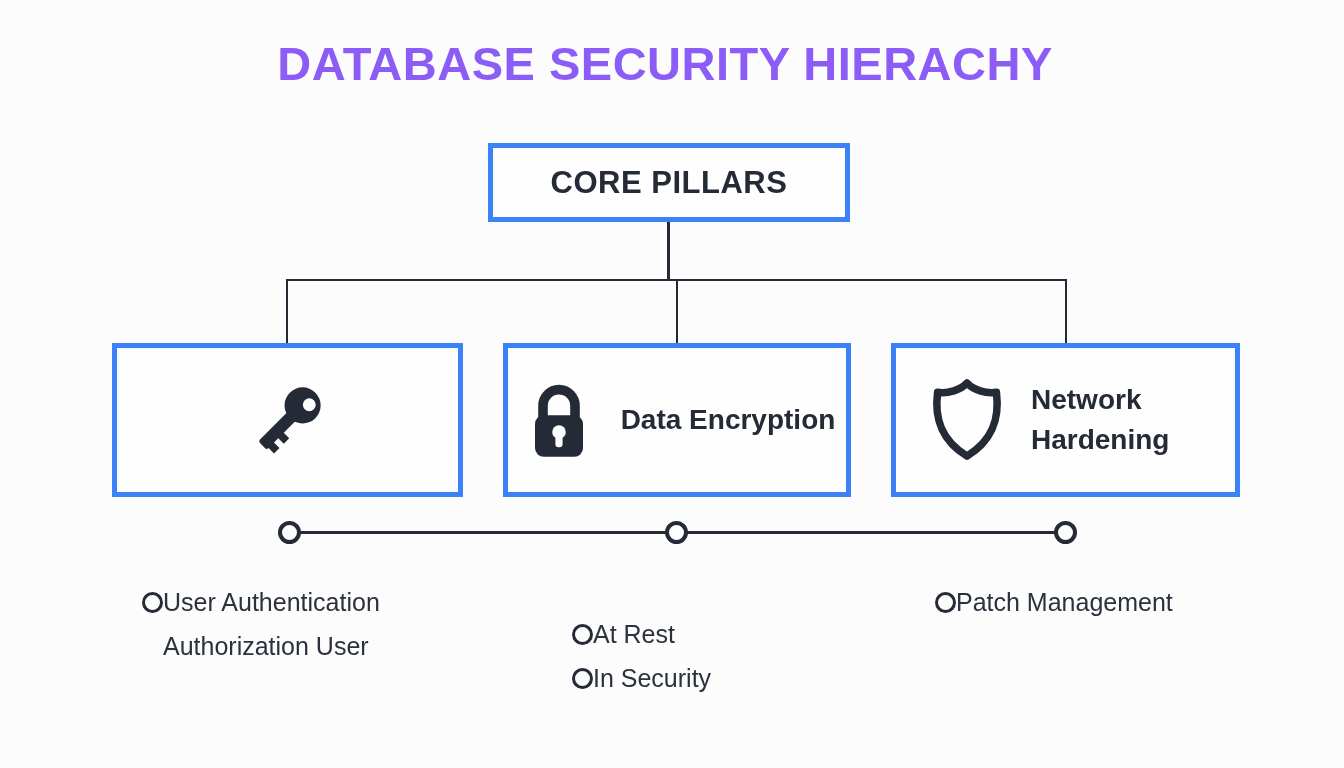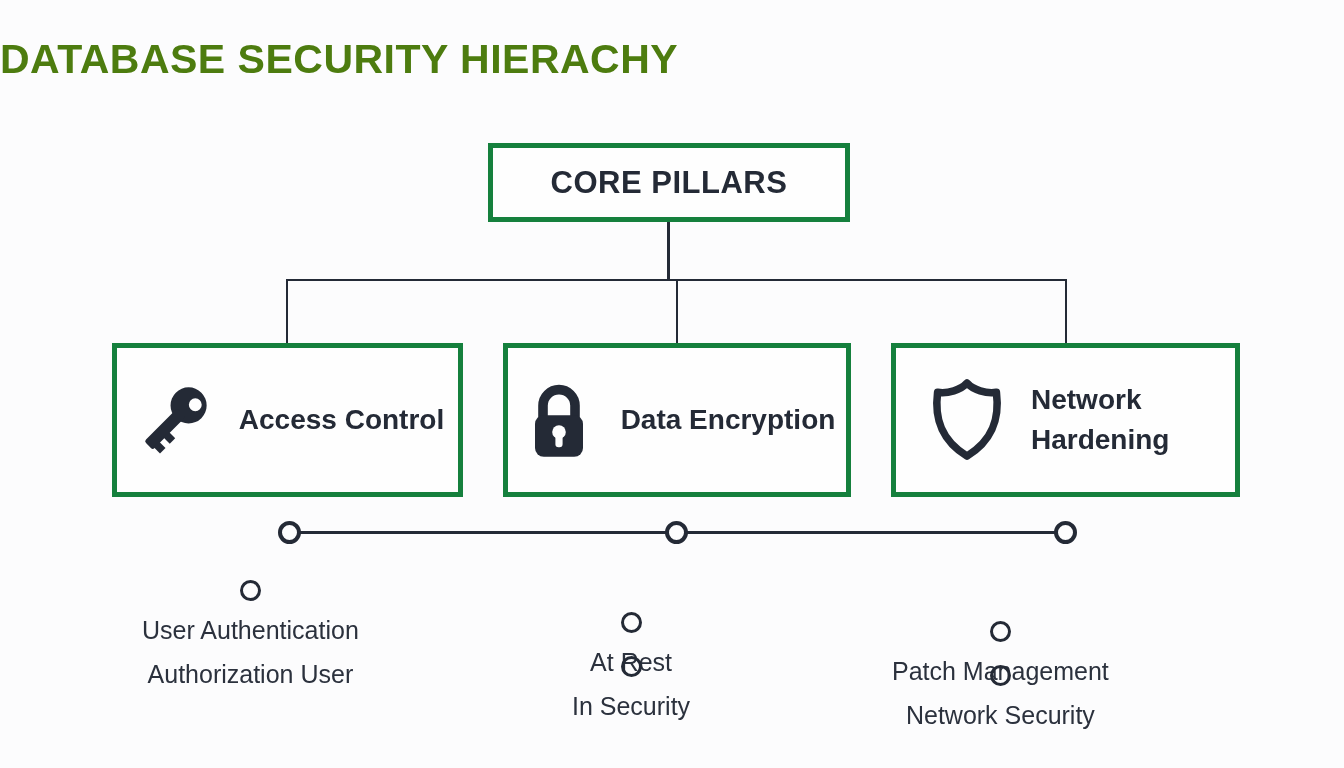--- a/index.html
+++ b/index.html
@@ -21,10 +21,11 @@
     top: 36px;
     left: 0;
     width: 1330px;
-    font-size: 41px;
+    text-align: center;
+    font-size: 47px;
     font-weight: bold;
     letter-spacing: 0.5px;
-    color: #4d7c0f;
+    color: #8b5cf6;
   }
   .node {
     position: absolute;

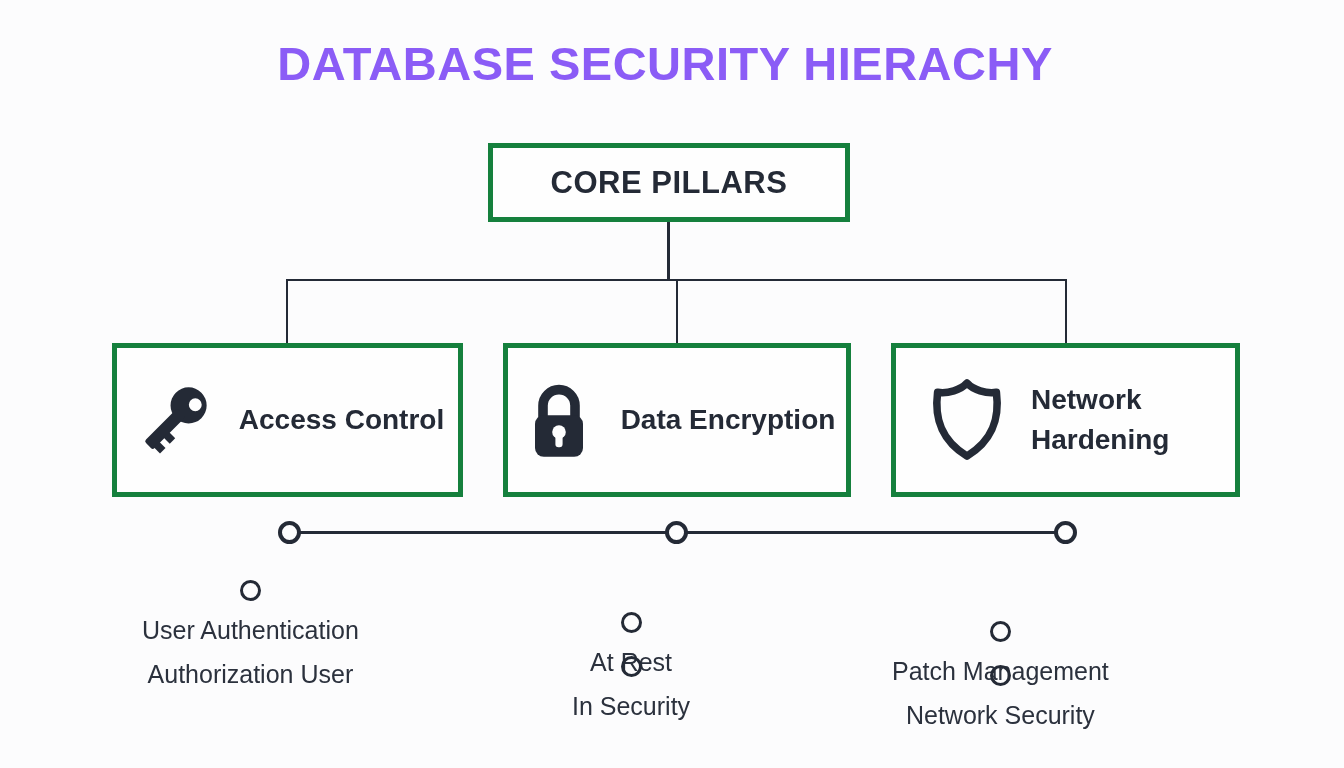--- a/index.html
+++ b/index.html
@@ -30,7 +30,7 @@
   .node {
     position: absolute;
     box-sizing: border-box;
-    border: 5px solid #15803d;
+    border: 5px solid #3b82f6;
     background: #fefefe;
     display: flex;
     align-items: center;

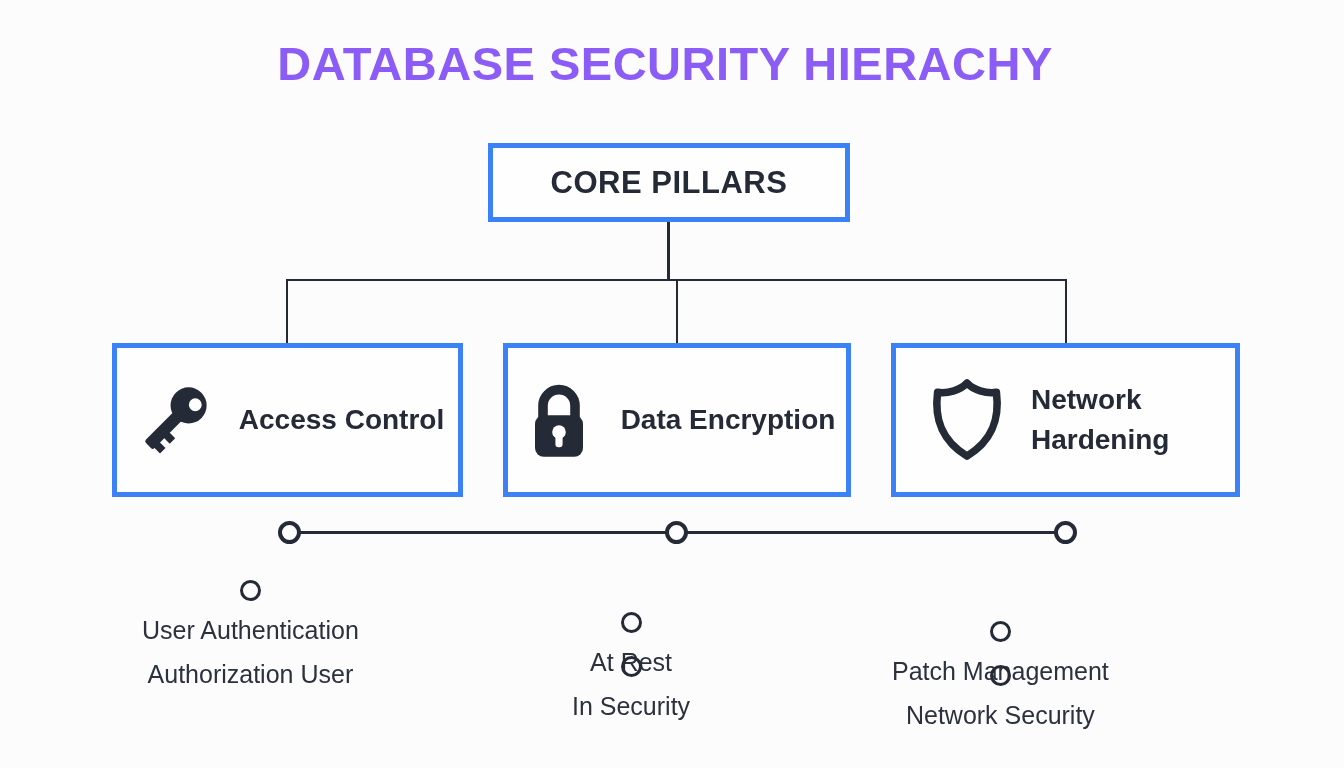--- a/index.html
+++ b/index.html
@@ -149,7 +149,6 @@
         </g>
       </svg>
     </span>
-    <span class="label">Access Control</span>
   </div>
 
   <div class="node pillar-box" id="pillar-encrypt">

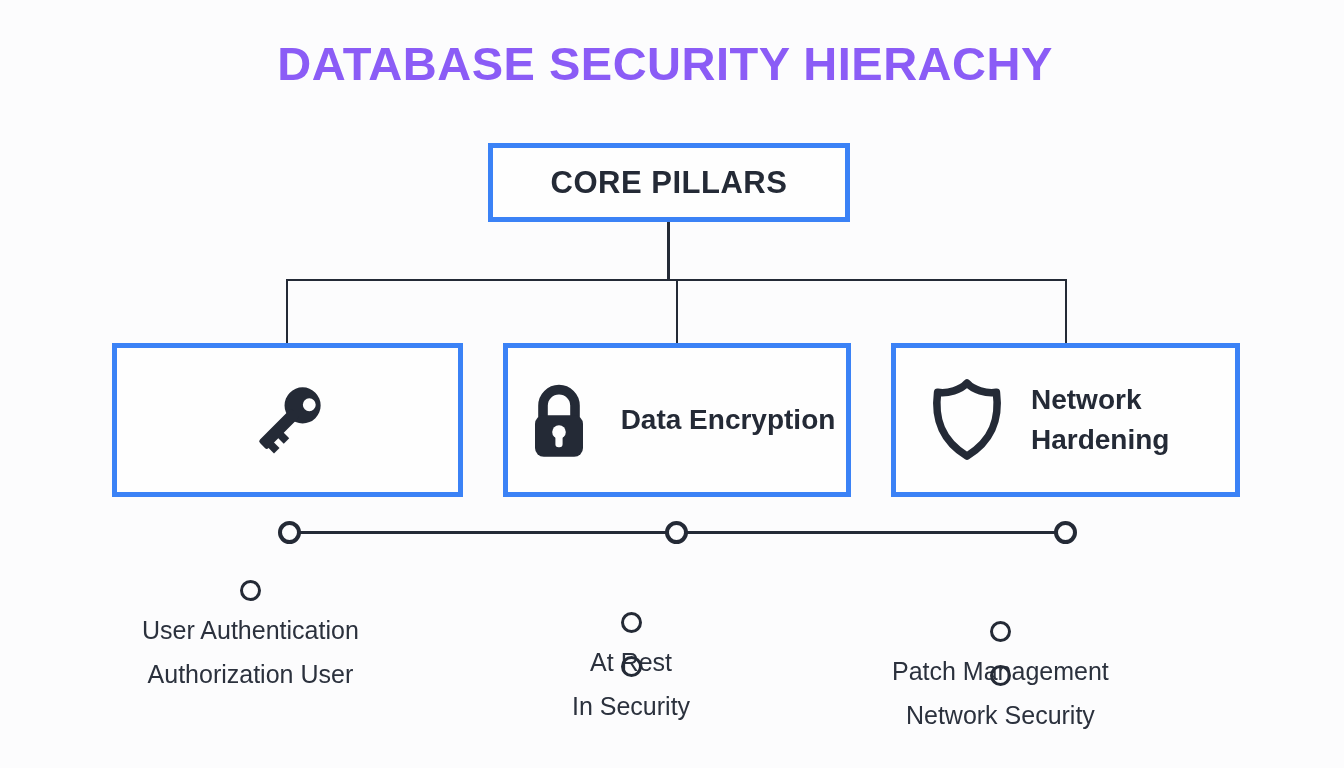--- a/index.html
+++ b/index.html
@@ -103,11 +103,9 @@
   .detail-item {
     display: flex;
     align-items: center;
-    gap: 15px;
     height: 44px;
     font-size: 25px;
     color: #2b313d;
-    flex-direction: column;
   }
   .bullet {
     flex: 0 0 auto;

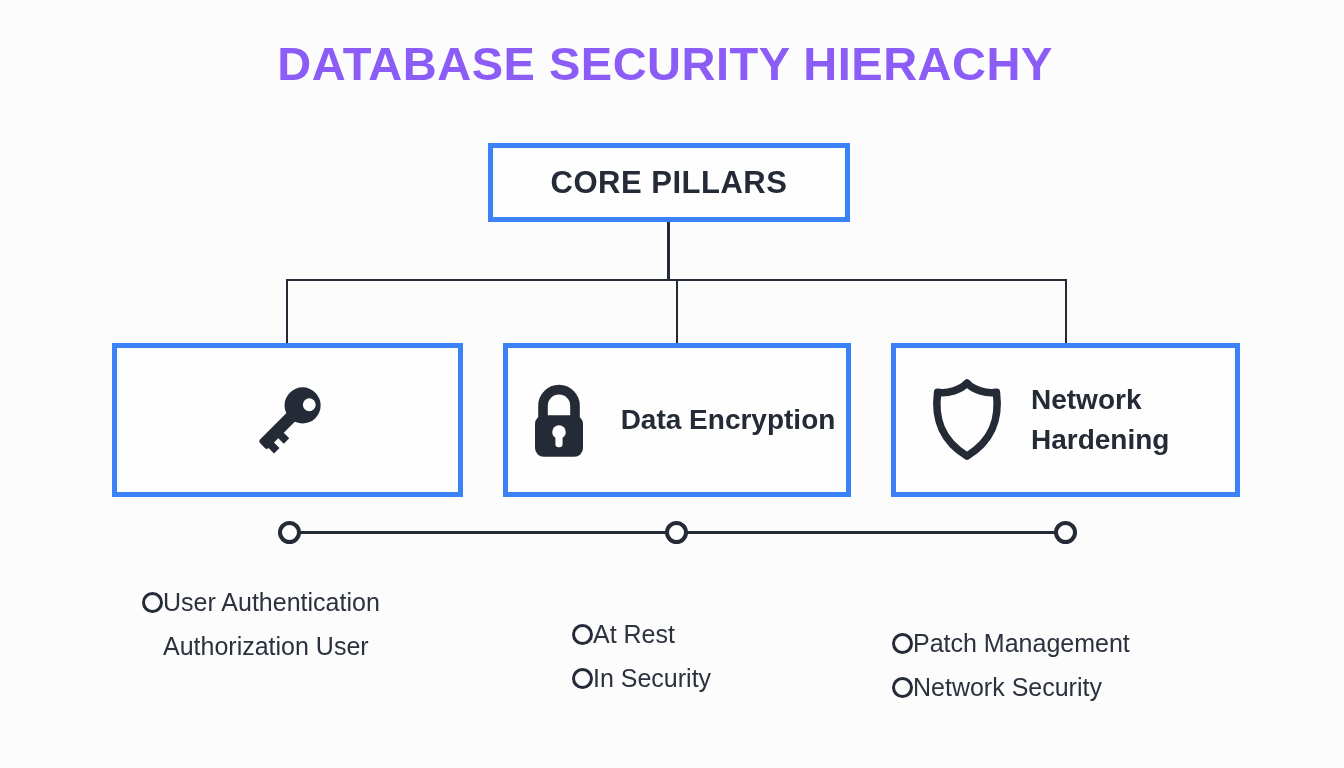--- a/index.html
+++ b/index.html
@@ -99,7 +99,7 @@
   }
   #list-access  { left: 142px; }
   #list-encrypt { left: 572px; margin-top: 32px; }
-  #list-harden  { left: 892px; margin-top: 41px; }
+  #list-harden  { left: 935px; }
   .detail-item {
     display: flex;
     align-items: center;

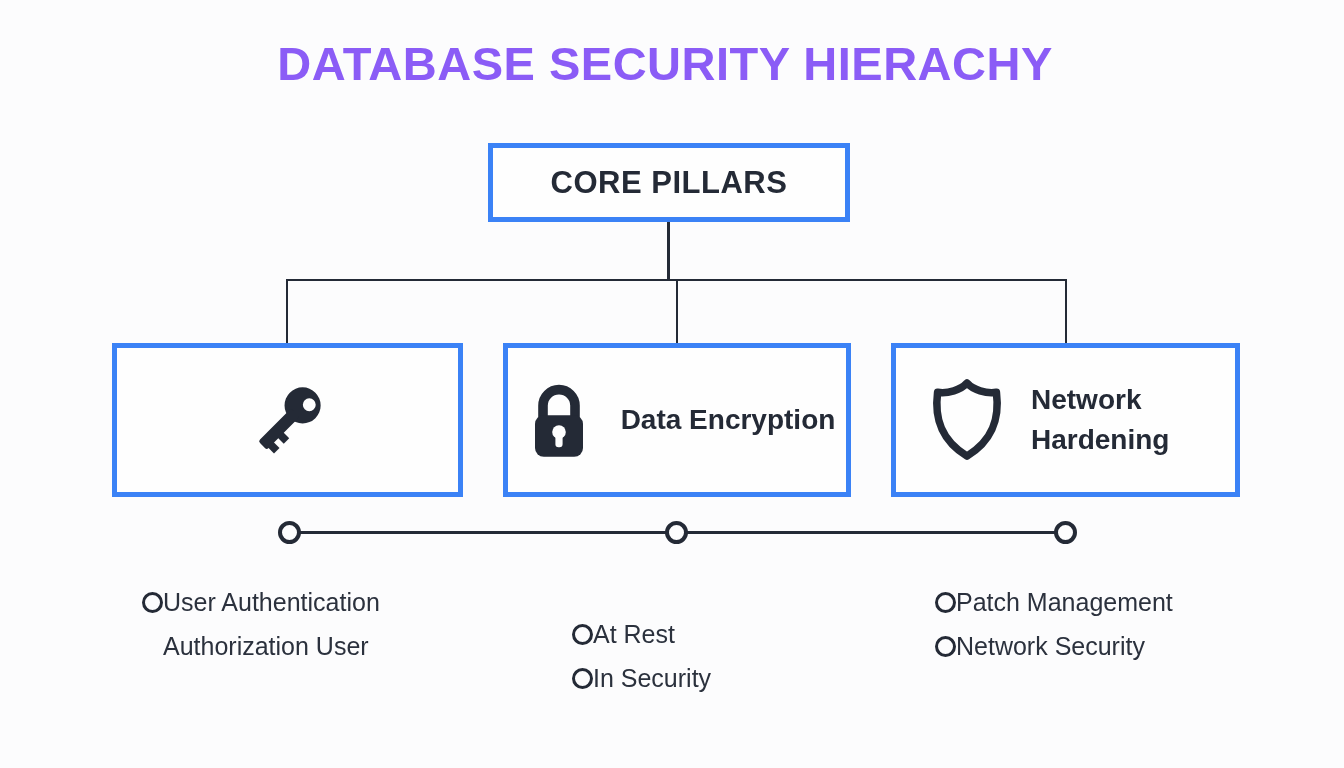--- a/index.html
+++ b/index.html
@@ -202,10 +202,6 @@
       <span class="bullet" data-visible="true"></span>
       <span>Patch Management</span>
     </div>
-    <div class="detail-item">
-      <span class="bullet" data-visible="true"></span>
-      <span>Network Security</span>
-    </div>
   </div>
 
 </div>

